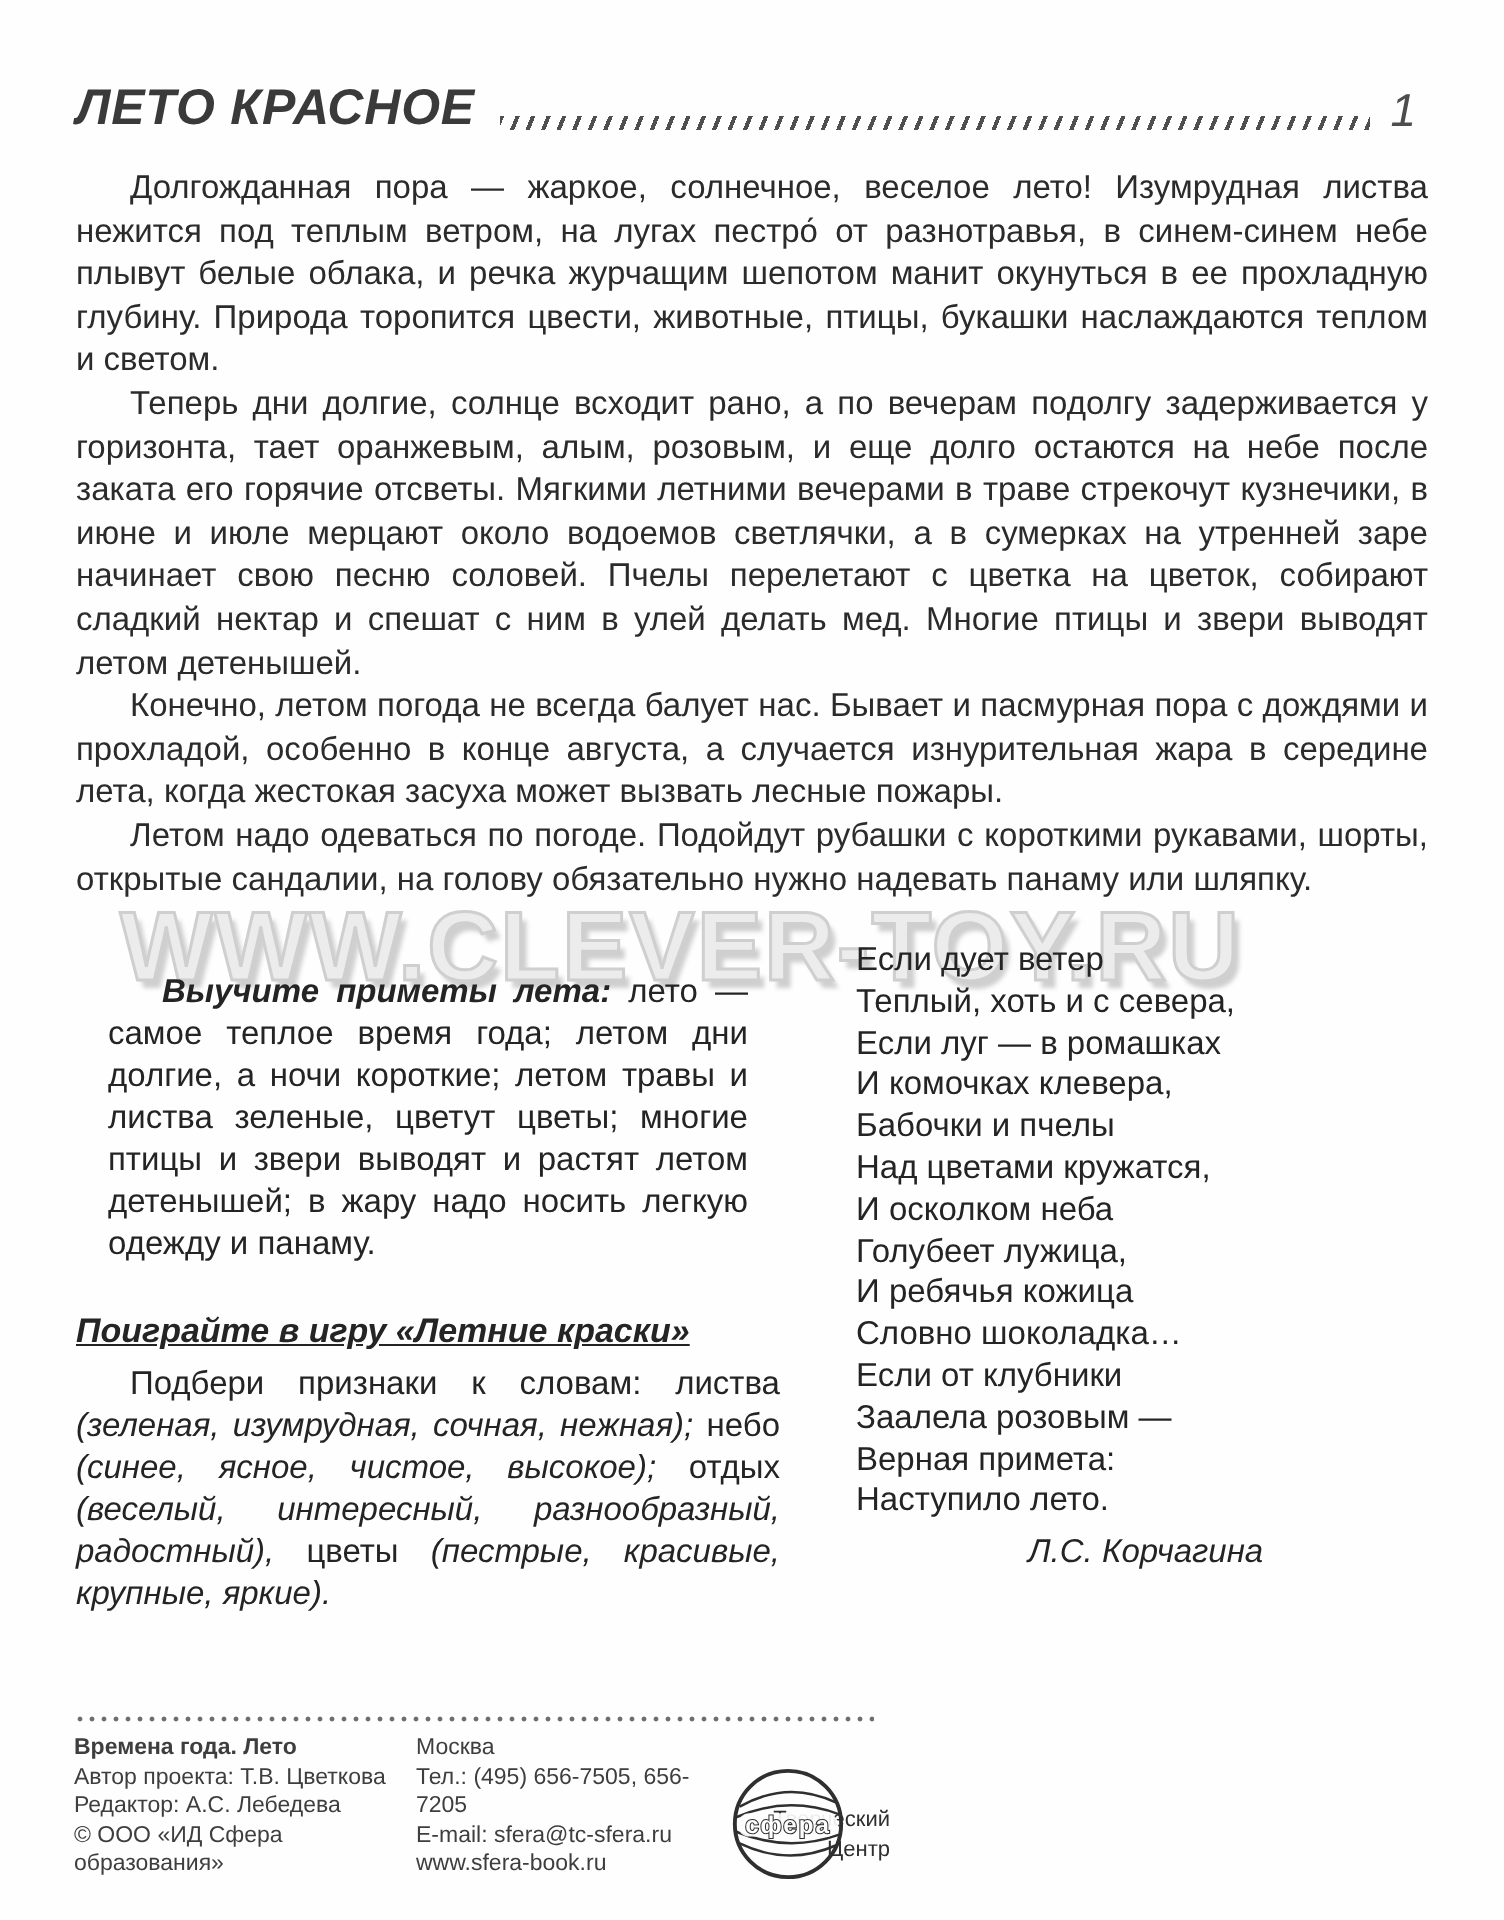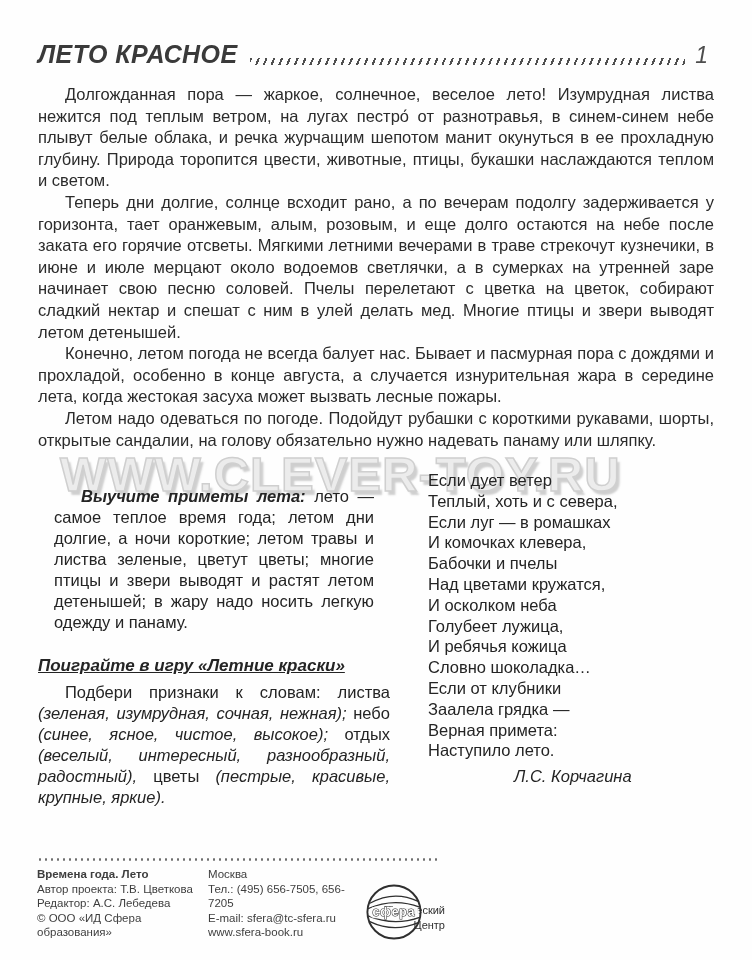--- a/index.html
+++ b/index.html
@@ -152,7 +152,7 @@
           <div class="poem-line">И ребячья кожица</div>
           <div class="poem-line">Словно шоколадка…</div>
           <div class="poem-line">Если от клубники</div>
-          <div class="poem-line">Заалела грядка —</div>
+          <div class="poem-line">Заалела розовым —</div>
           <div class="poem-line">Верная примета:</div>
           <div class="poem-line">Наступило лето.</div>
         </div>

